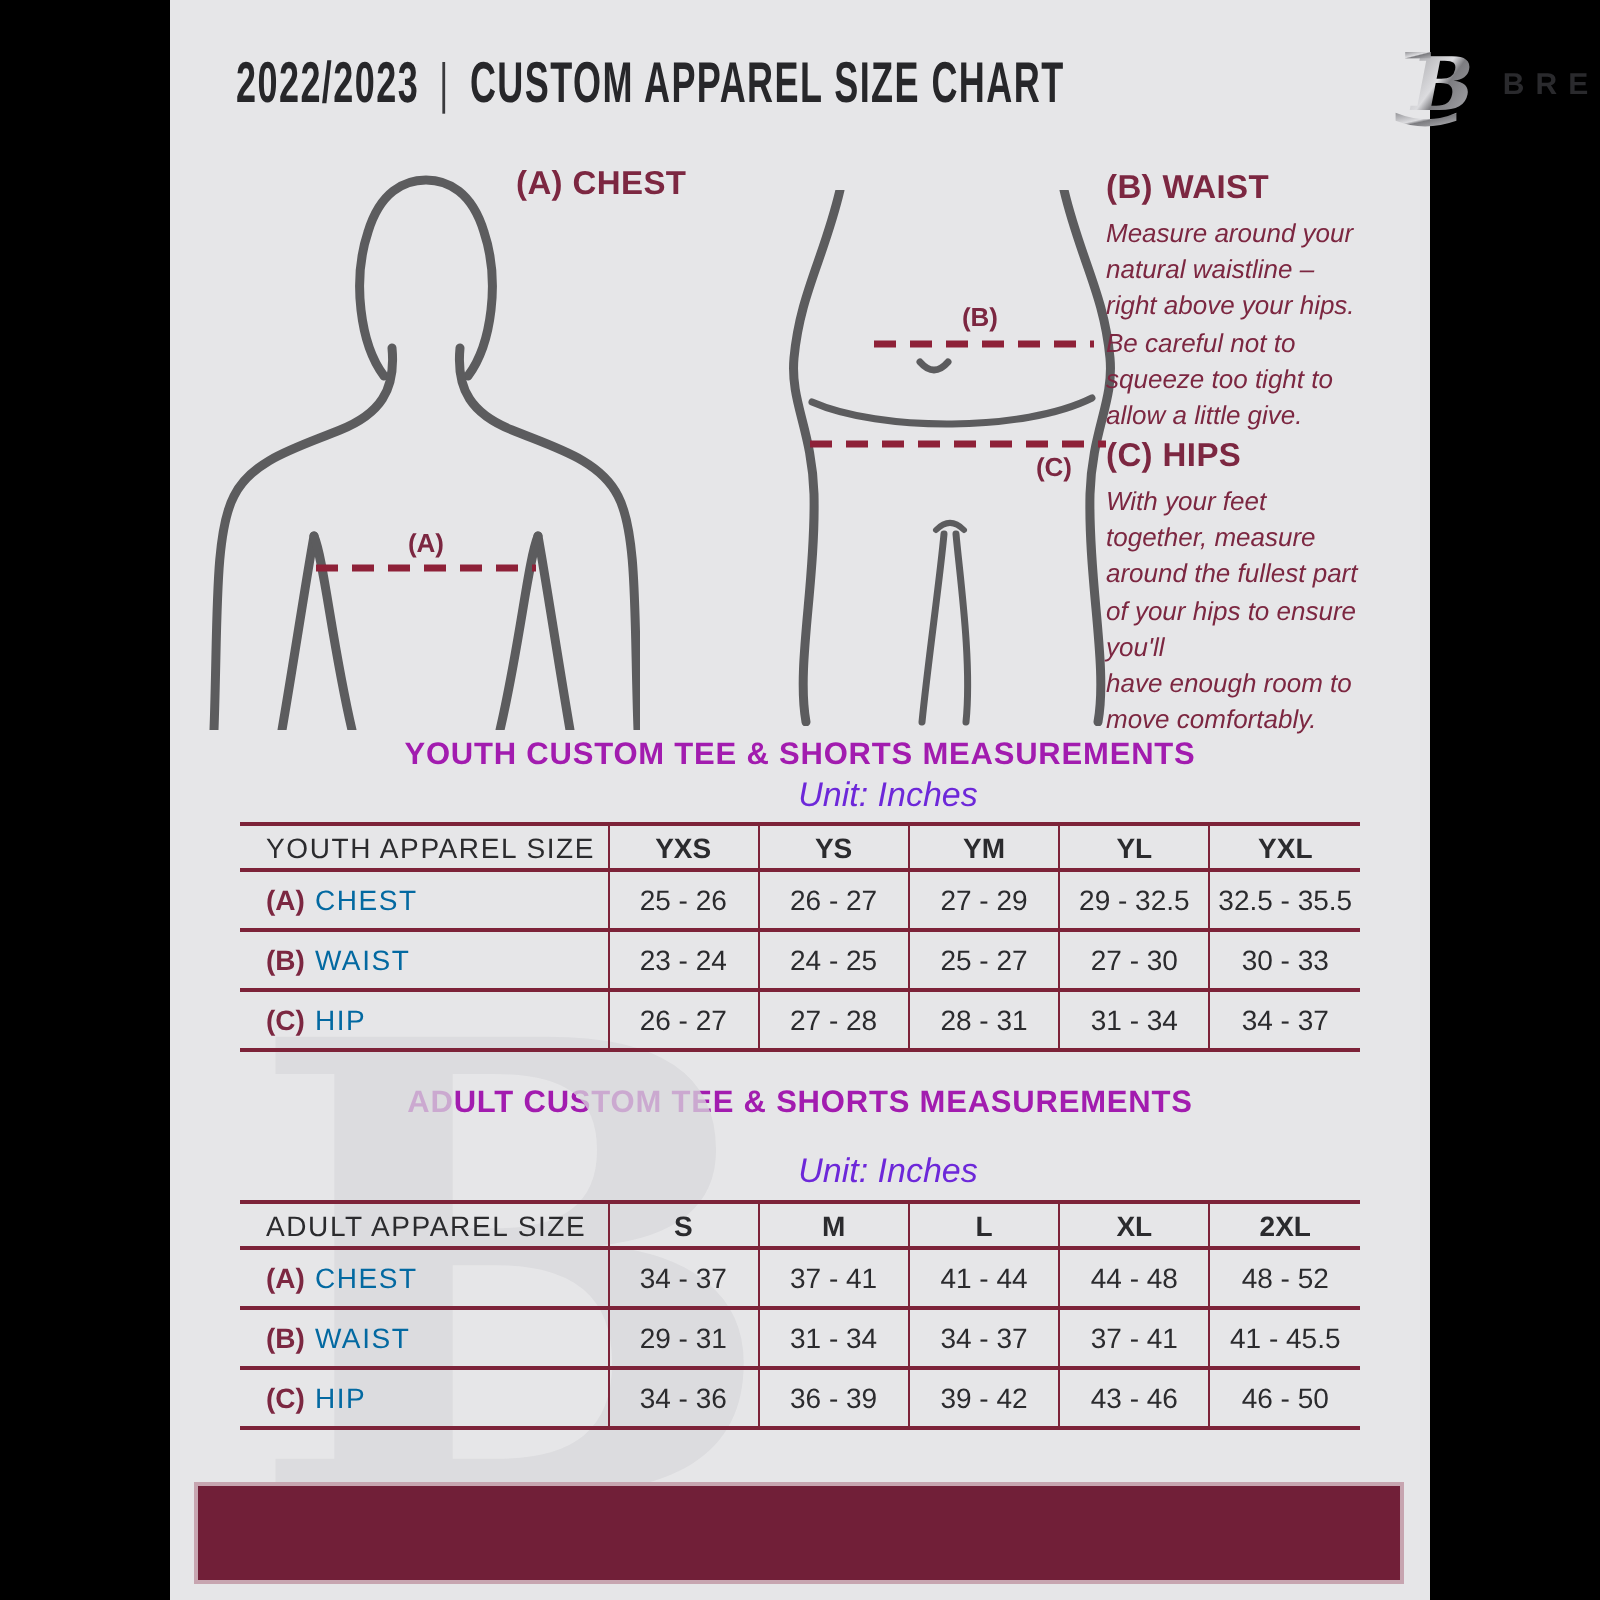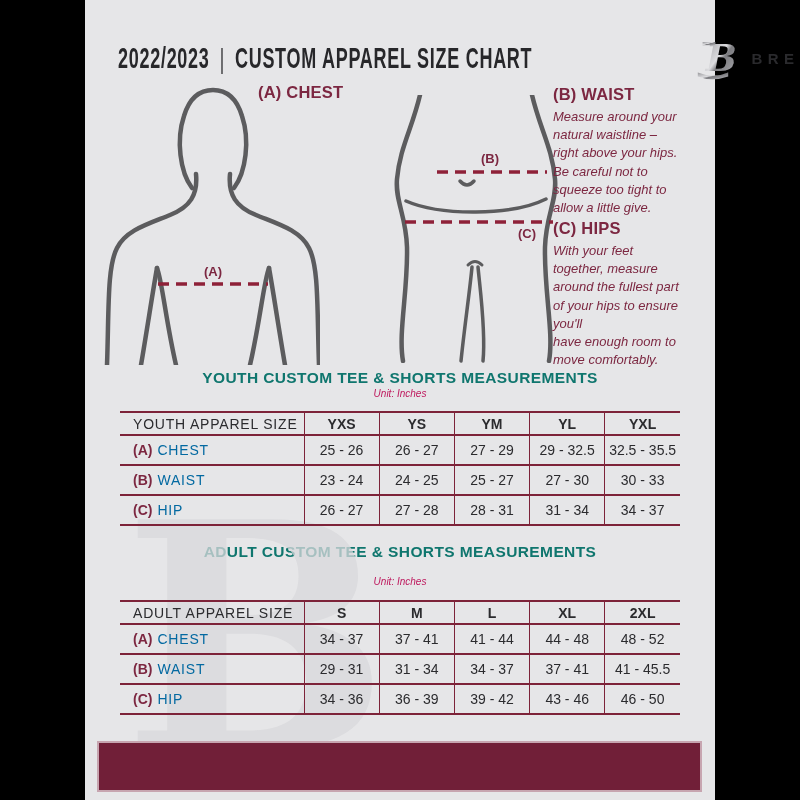--- a/index.html
+++ b/index.html
@@ -9,7 +9,7 @@
 
   
   .hdr{position:absolute;top:16px;left:0;width:100%;height:52px;display:flex;
-       align-items:center;justify-content:space-between;padding:0 30px 0 33px;box-sizing:border-box;margin-top:16px;}
+       align-items:center;justify-content:space-between;padding:0 30px 0 33px;box-sizing:border-box;}
   .hdr-title{display:flex;align-items:center;gap:14px;font-weight:bold;color:#27272a;
        font-size:25px;letter-spacing:1px;transform:scale(.72,1.15);transform-origin:left center;white-space:nowrap;}
   .hdr-sep{font-weight:normal;color:#3a3a3d;font-size:24px;}

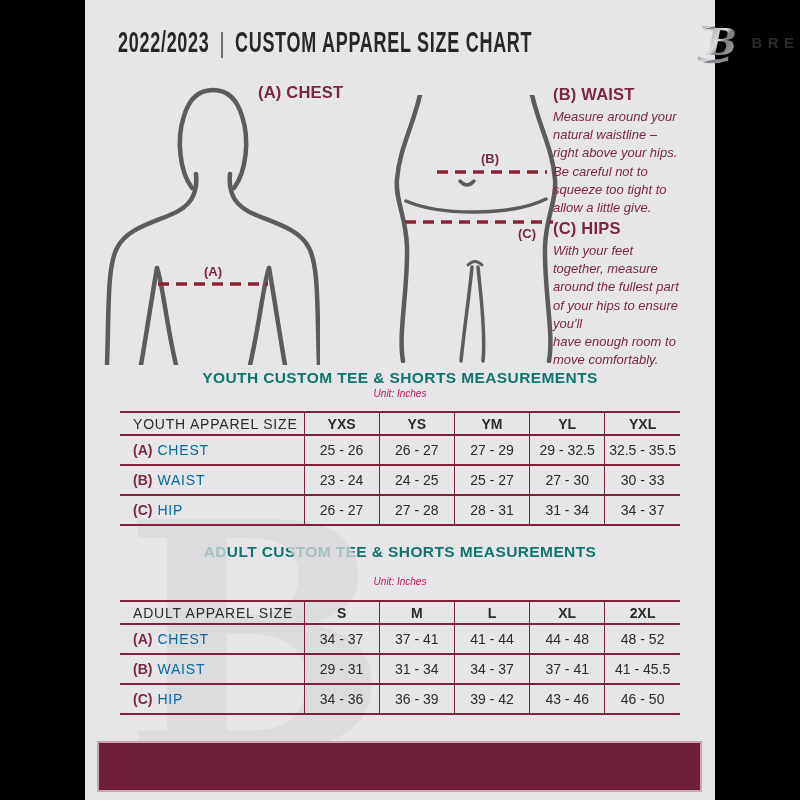--- a/index.html
+++ b/index.html
@@ -24,7 +24,7 @@
 
   
   .sect-title{position:absolute;width:100%;text-align:center;font-weight:bold;font-size:15.5px;
-              color:#0f766e;letter-spacing:.4px;}
+              color:#a21caf;letter-spacing:.4px;}
   .sect-unit{position:absolute;width:100%;text-align:center;font-style:italic;font-size:10px;color:#be185d;}
   table.size{position:absolute;left:35px;border-collapse:collapse;table-layout:fixed;width:560px;z-index:2;}
   table.size tr{border-top:2px solid #7d2339;}

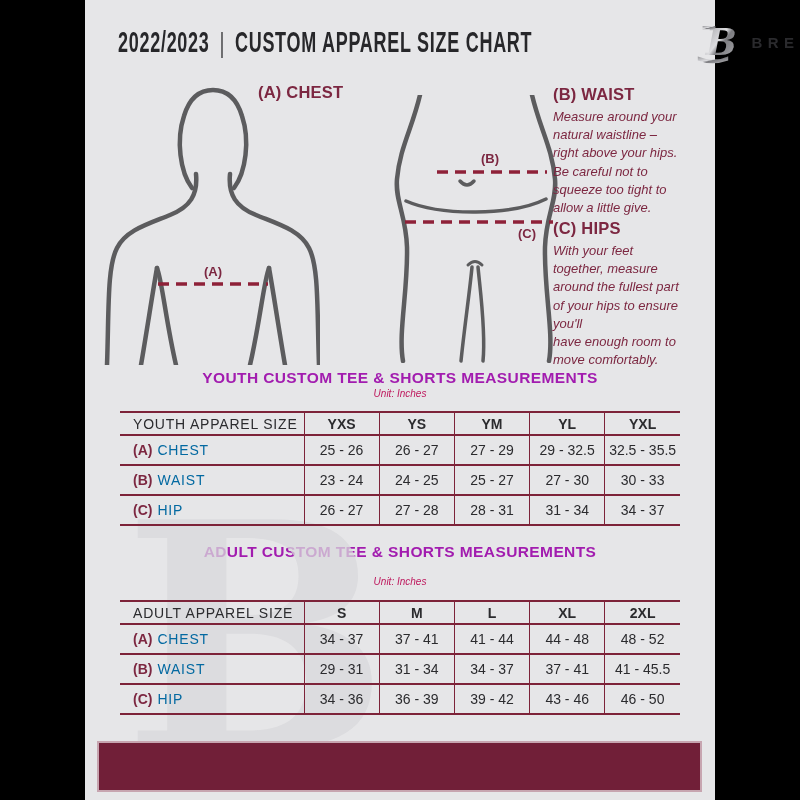--- a/index.html
+++ b/index.html
@@ -25,7 +25,7 @@
   
   .sect-title{position:absolute;width:100%;text-align:center;font-weight:bold;font-size:15.5px;
               color:#a21caf;letter-spacing:.4px;}
-  .sect-unit{position:absolute;width:100%;text-align:center;font-style:italic;font-size:10px;color:#be185d;}
+  .sect-unit{position:absolute;width:100%;text-align:center;font-style:italic;font-size:17px;color:#6d28d9;margin-left:44px;}
   table.size{position:absolute;left:35px;border-collapse:collapse;table-layout:fixed;width:560px;z-index:2;}
   table.size tr{border-top:2px solid #7d2339;}
   table.size tr.last{border-bottom:2px solid #7d2339;}

